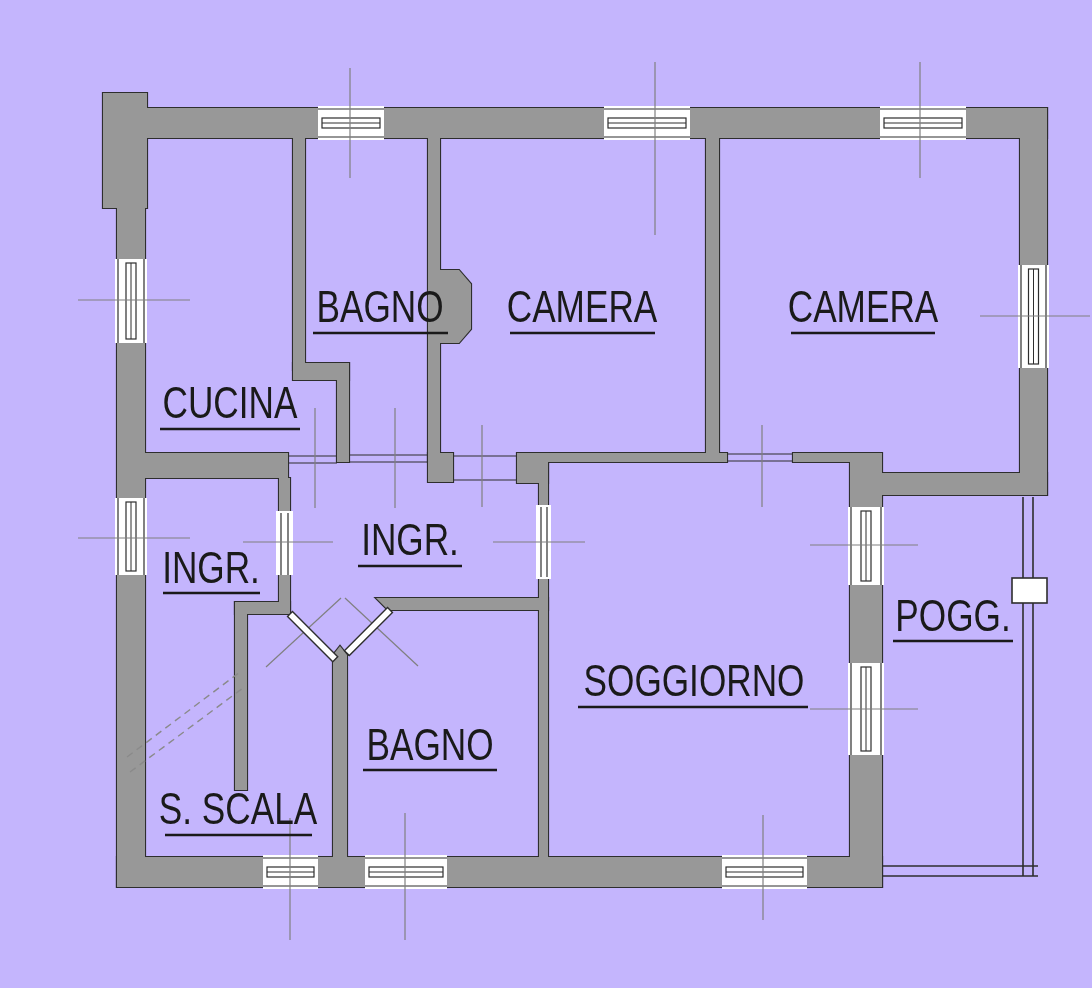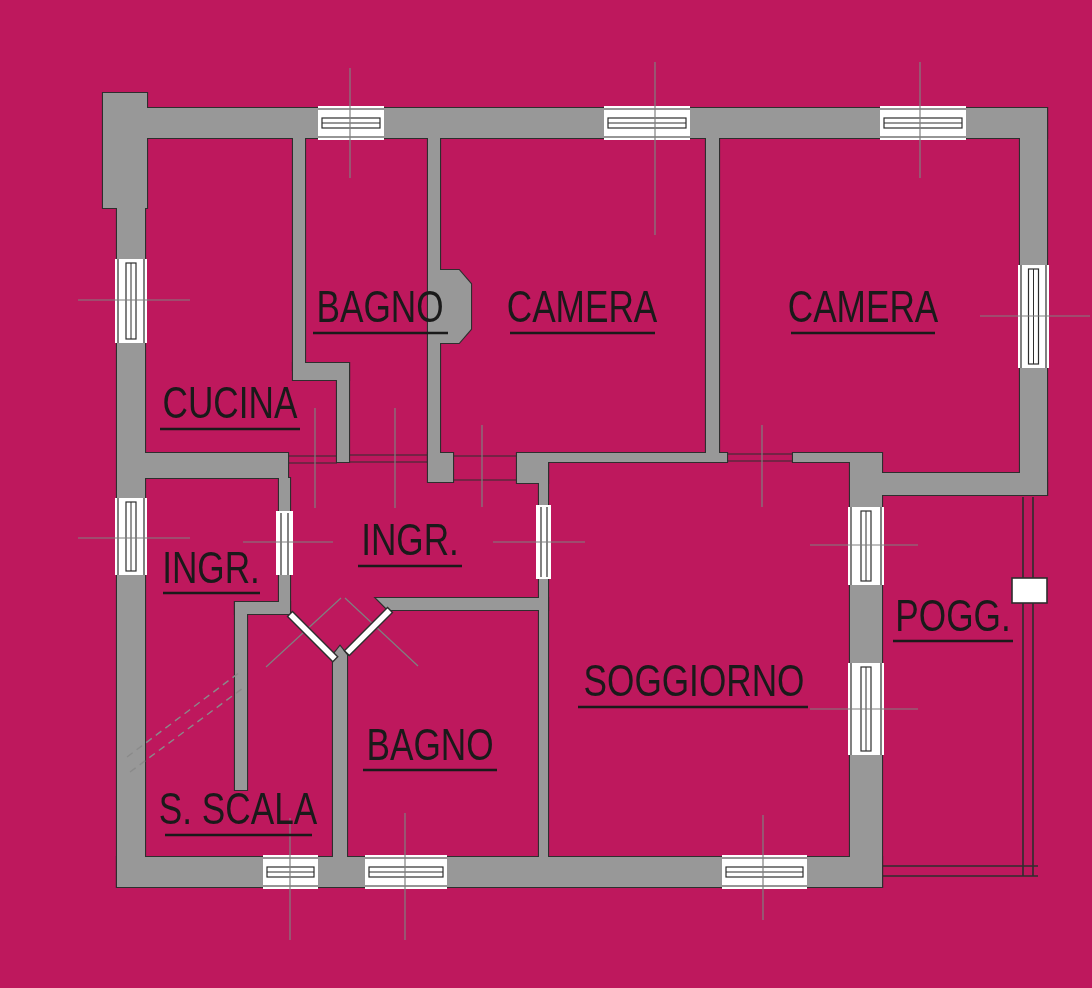--- a/index.html
+++ b/index.html
@@ -6,7 +6,7 @@
   .canvas {
     position: relative;
     width: 1092px; height: 988px;
-    background: #be185d;
+    background: #c4b5fd;
     overflow: hidden;
     font-family: "Liberation Sans", sans-serif;
   }

